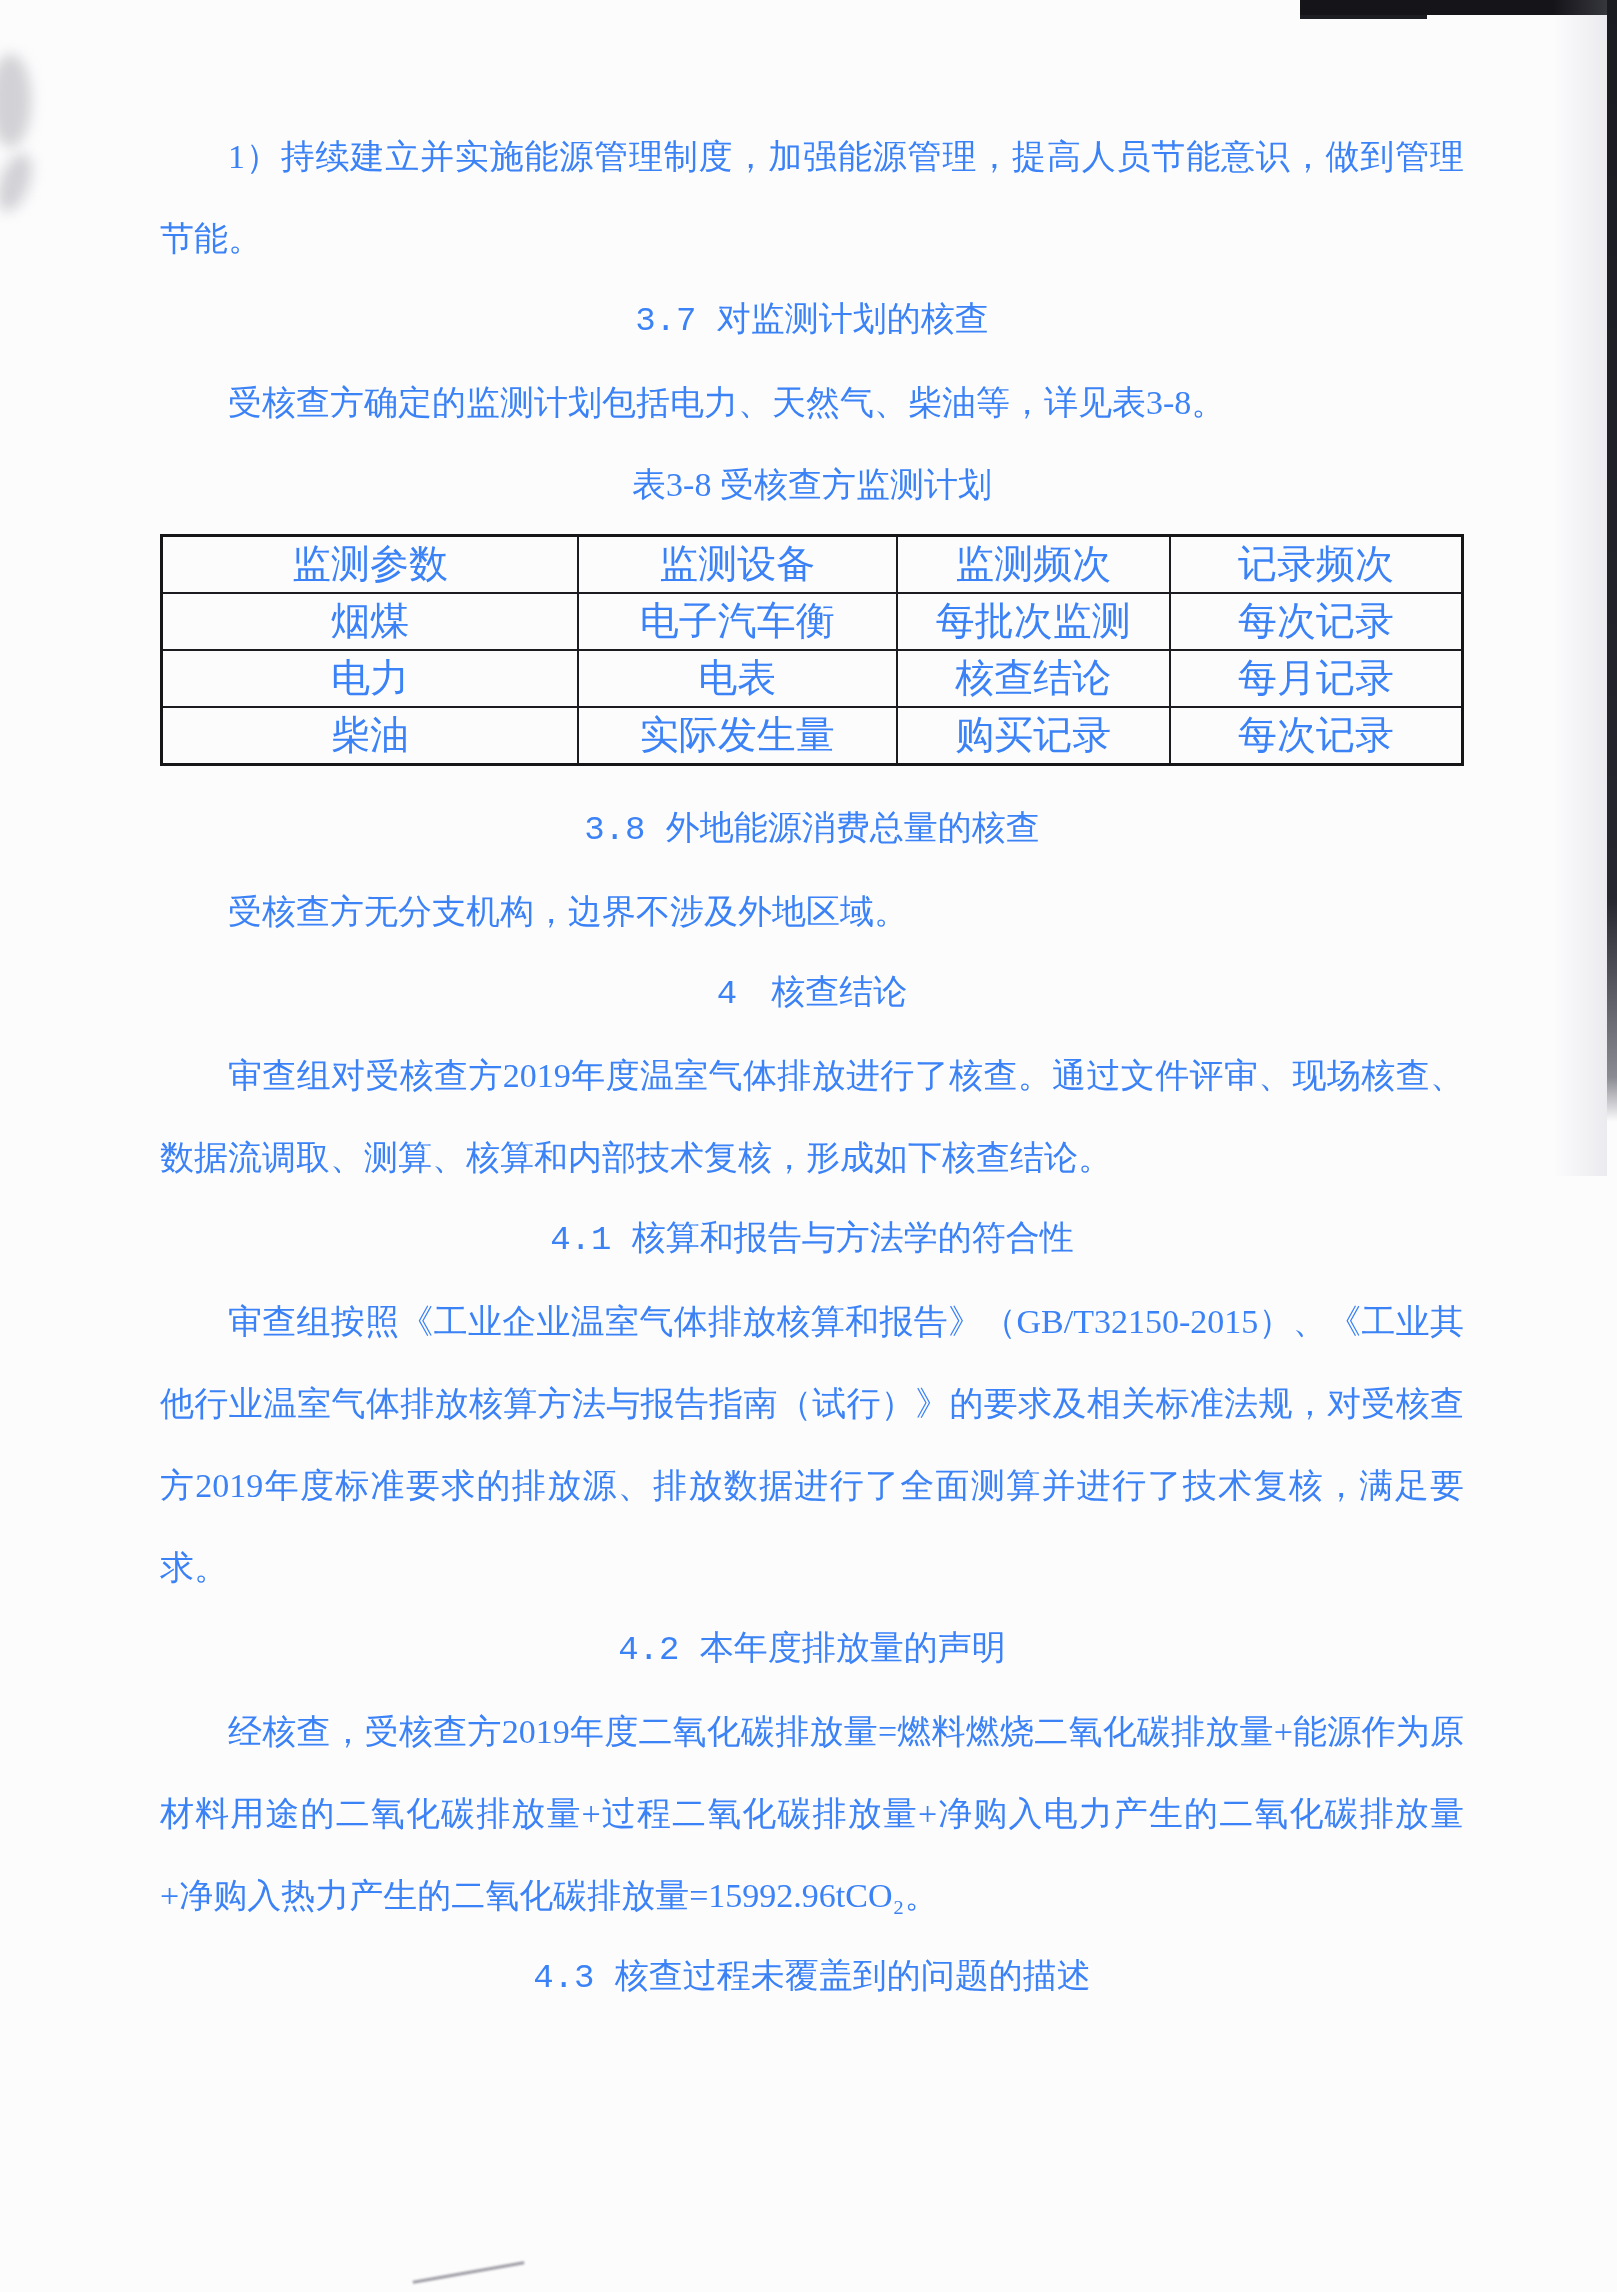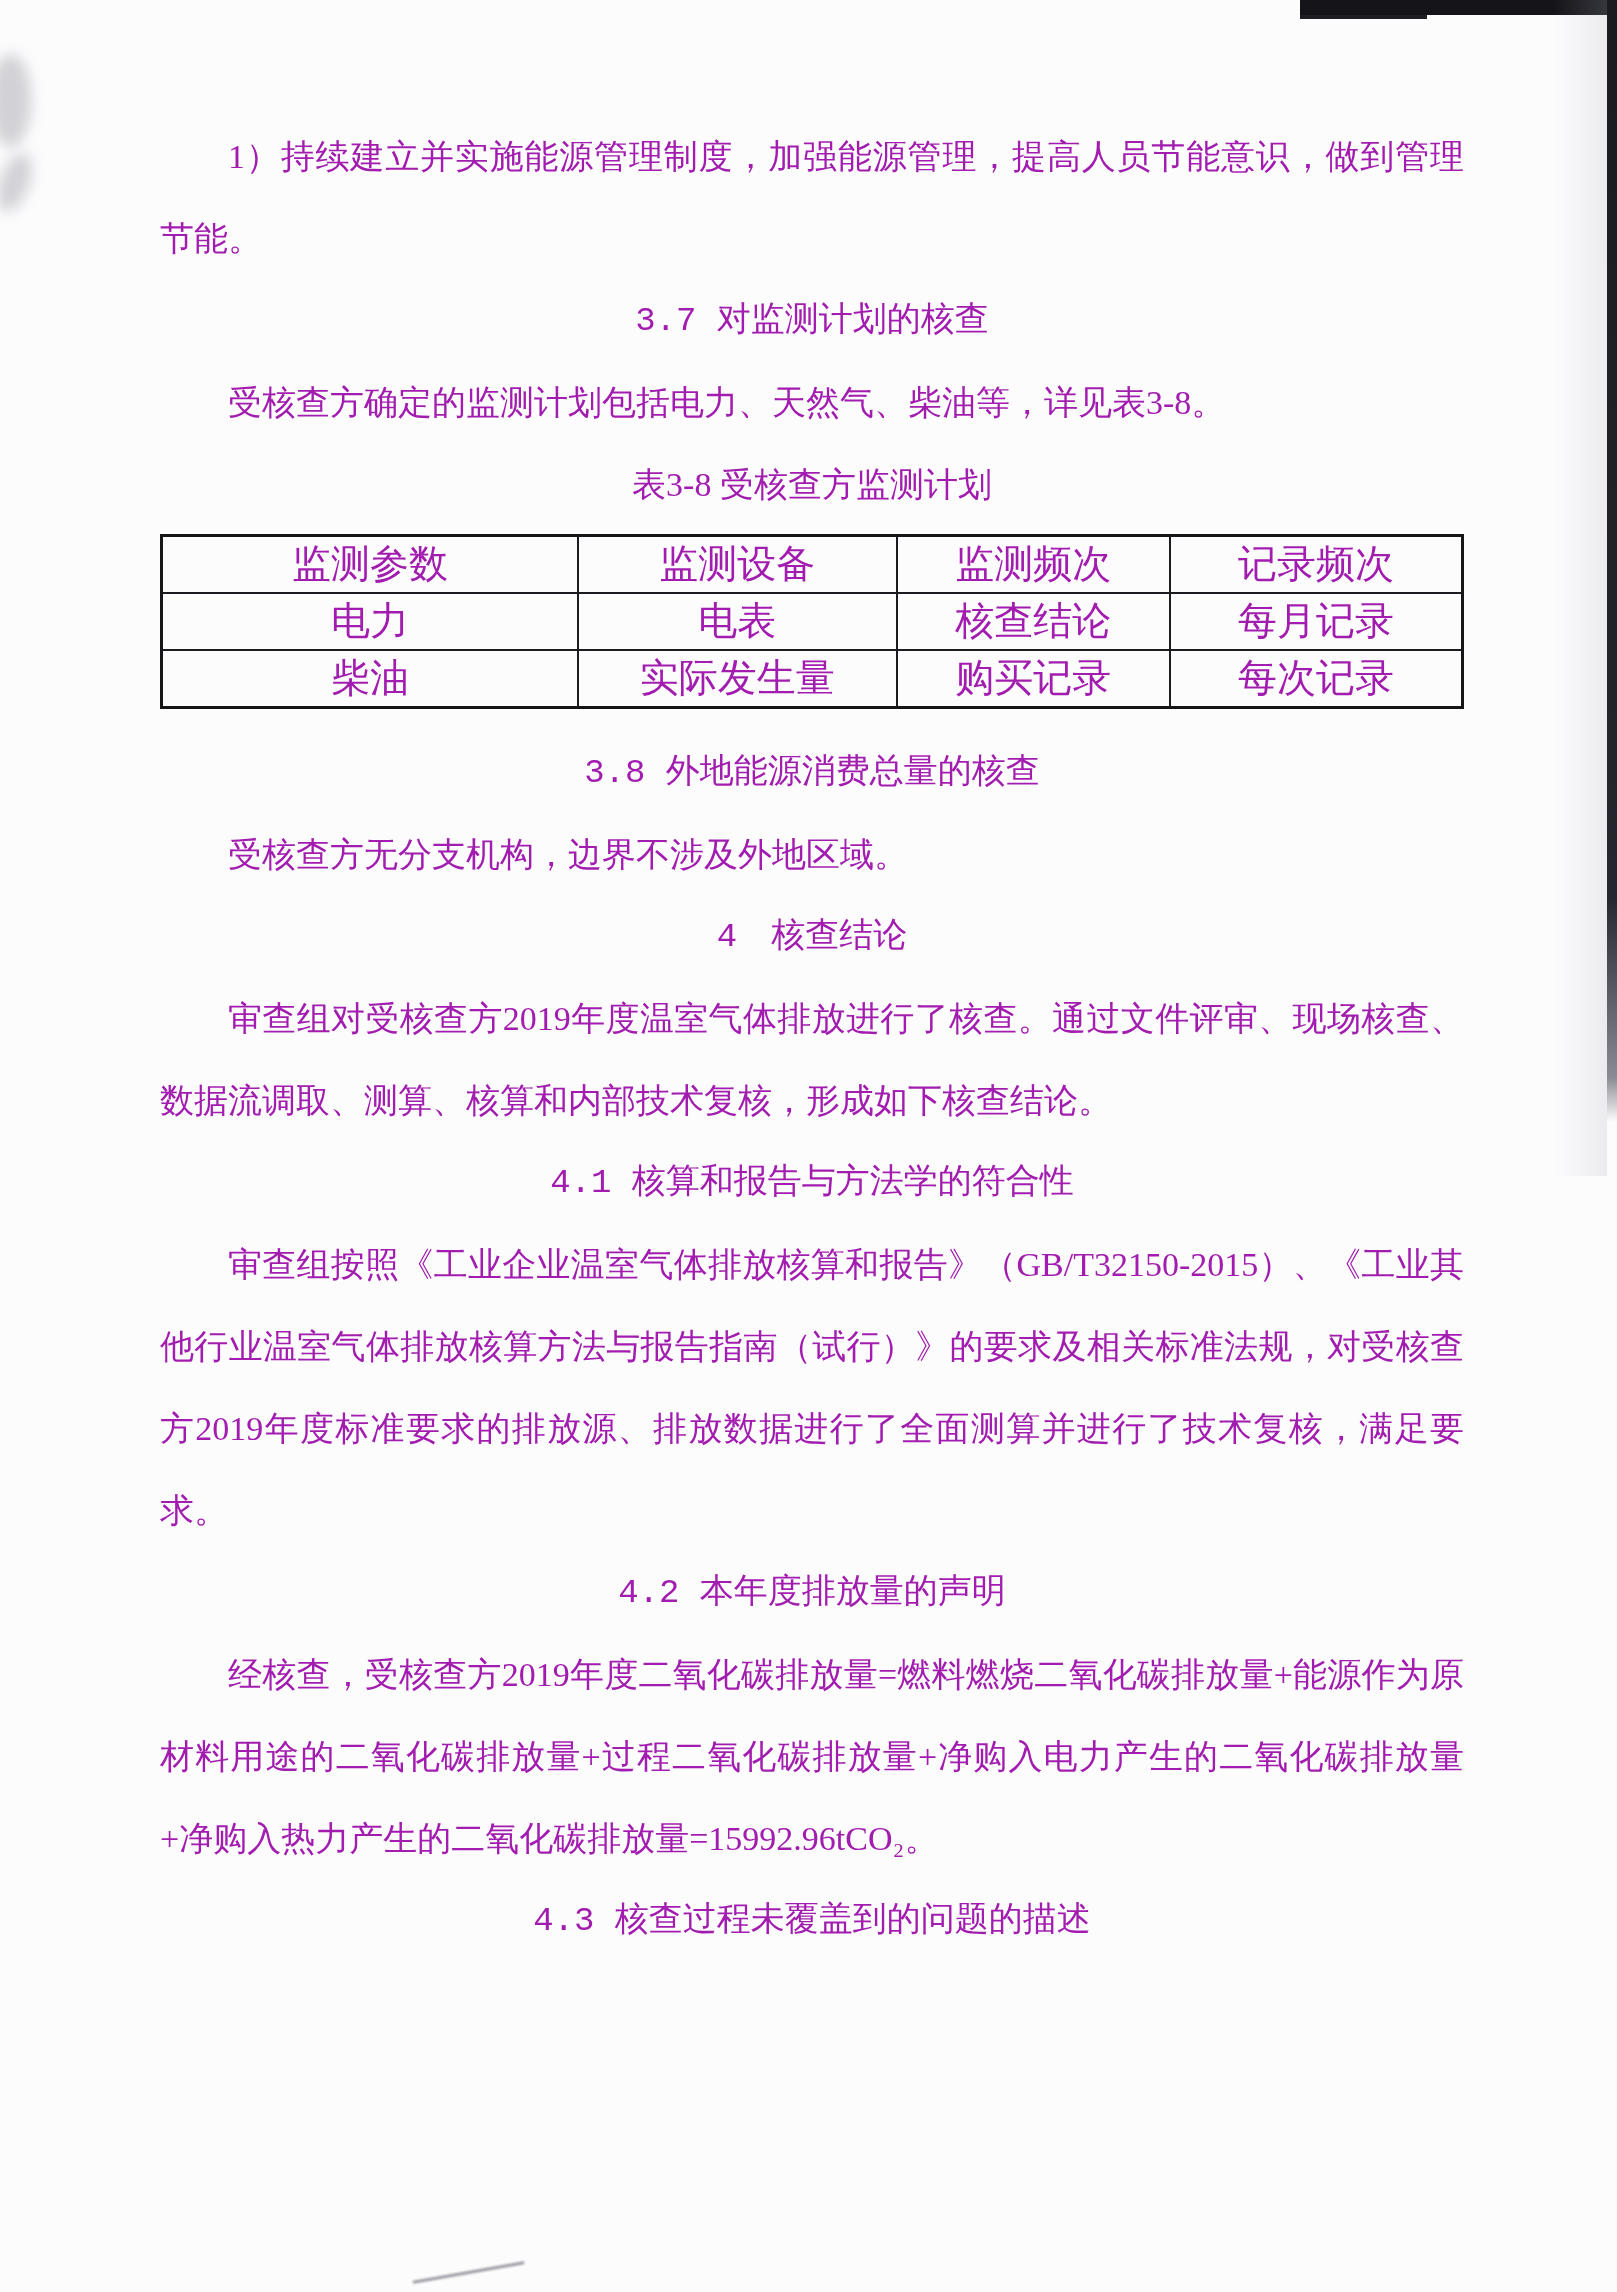--- a/index.html
+++ b/index.html
@@ -10,7 +10,7 @@
     background:#fcfcfd;
     overflow:hidden;
     font-family:"Liberation Serif","DejaVu Serif",serif;
-    color:#a21caf;
+    color:#3b82f6;
   }
   
   .bar-top{

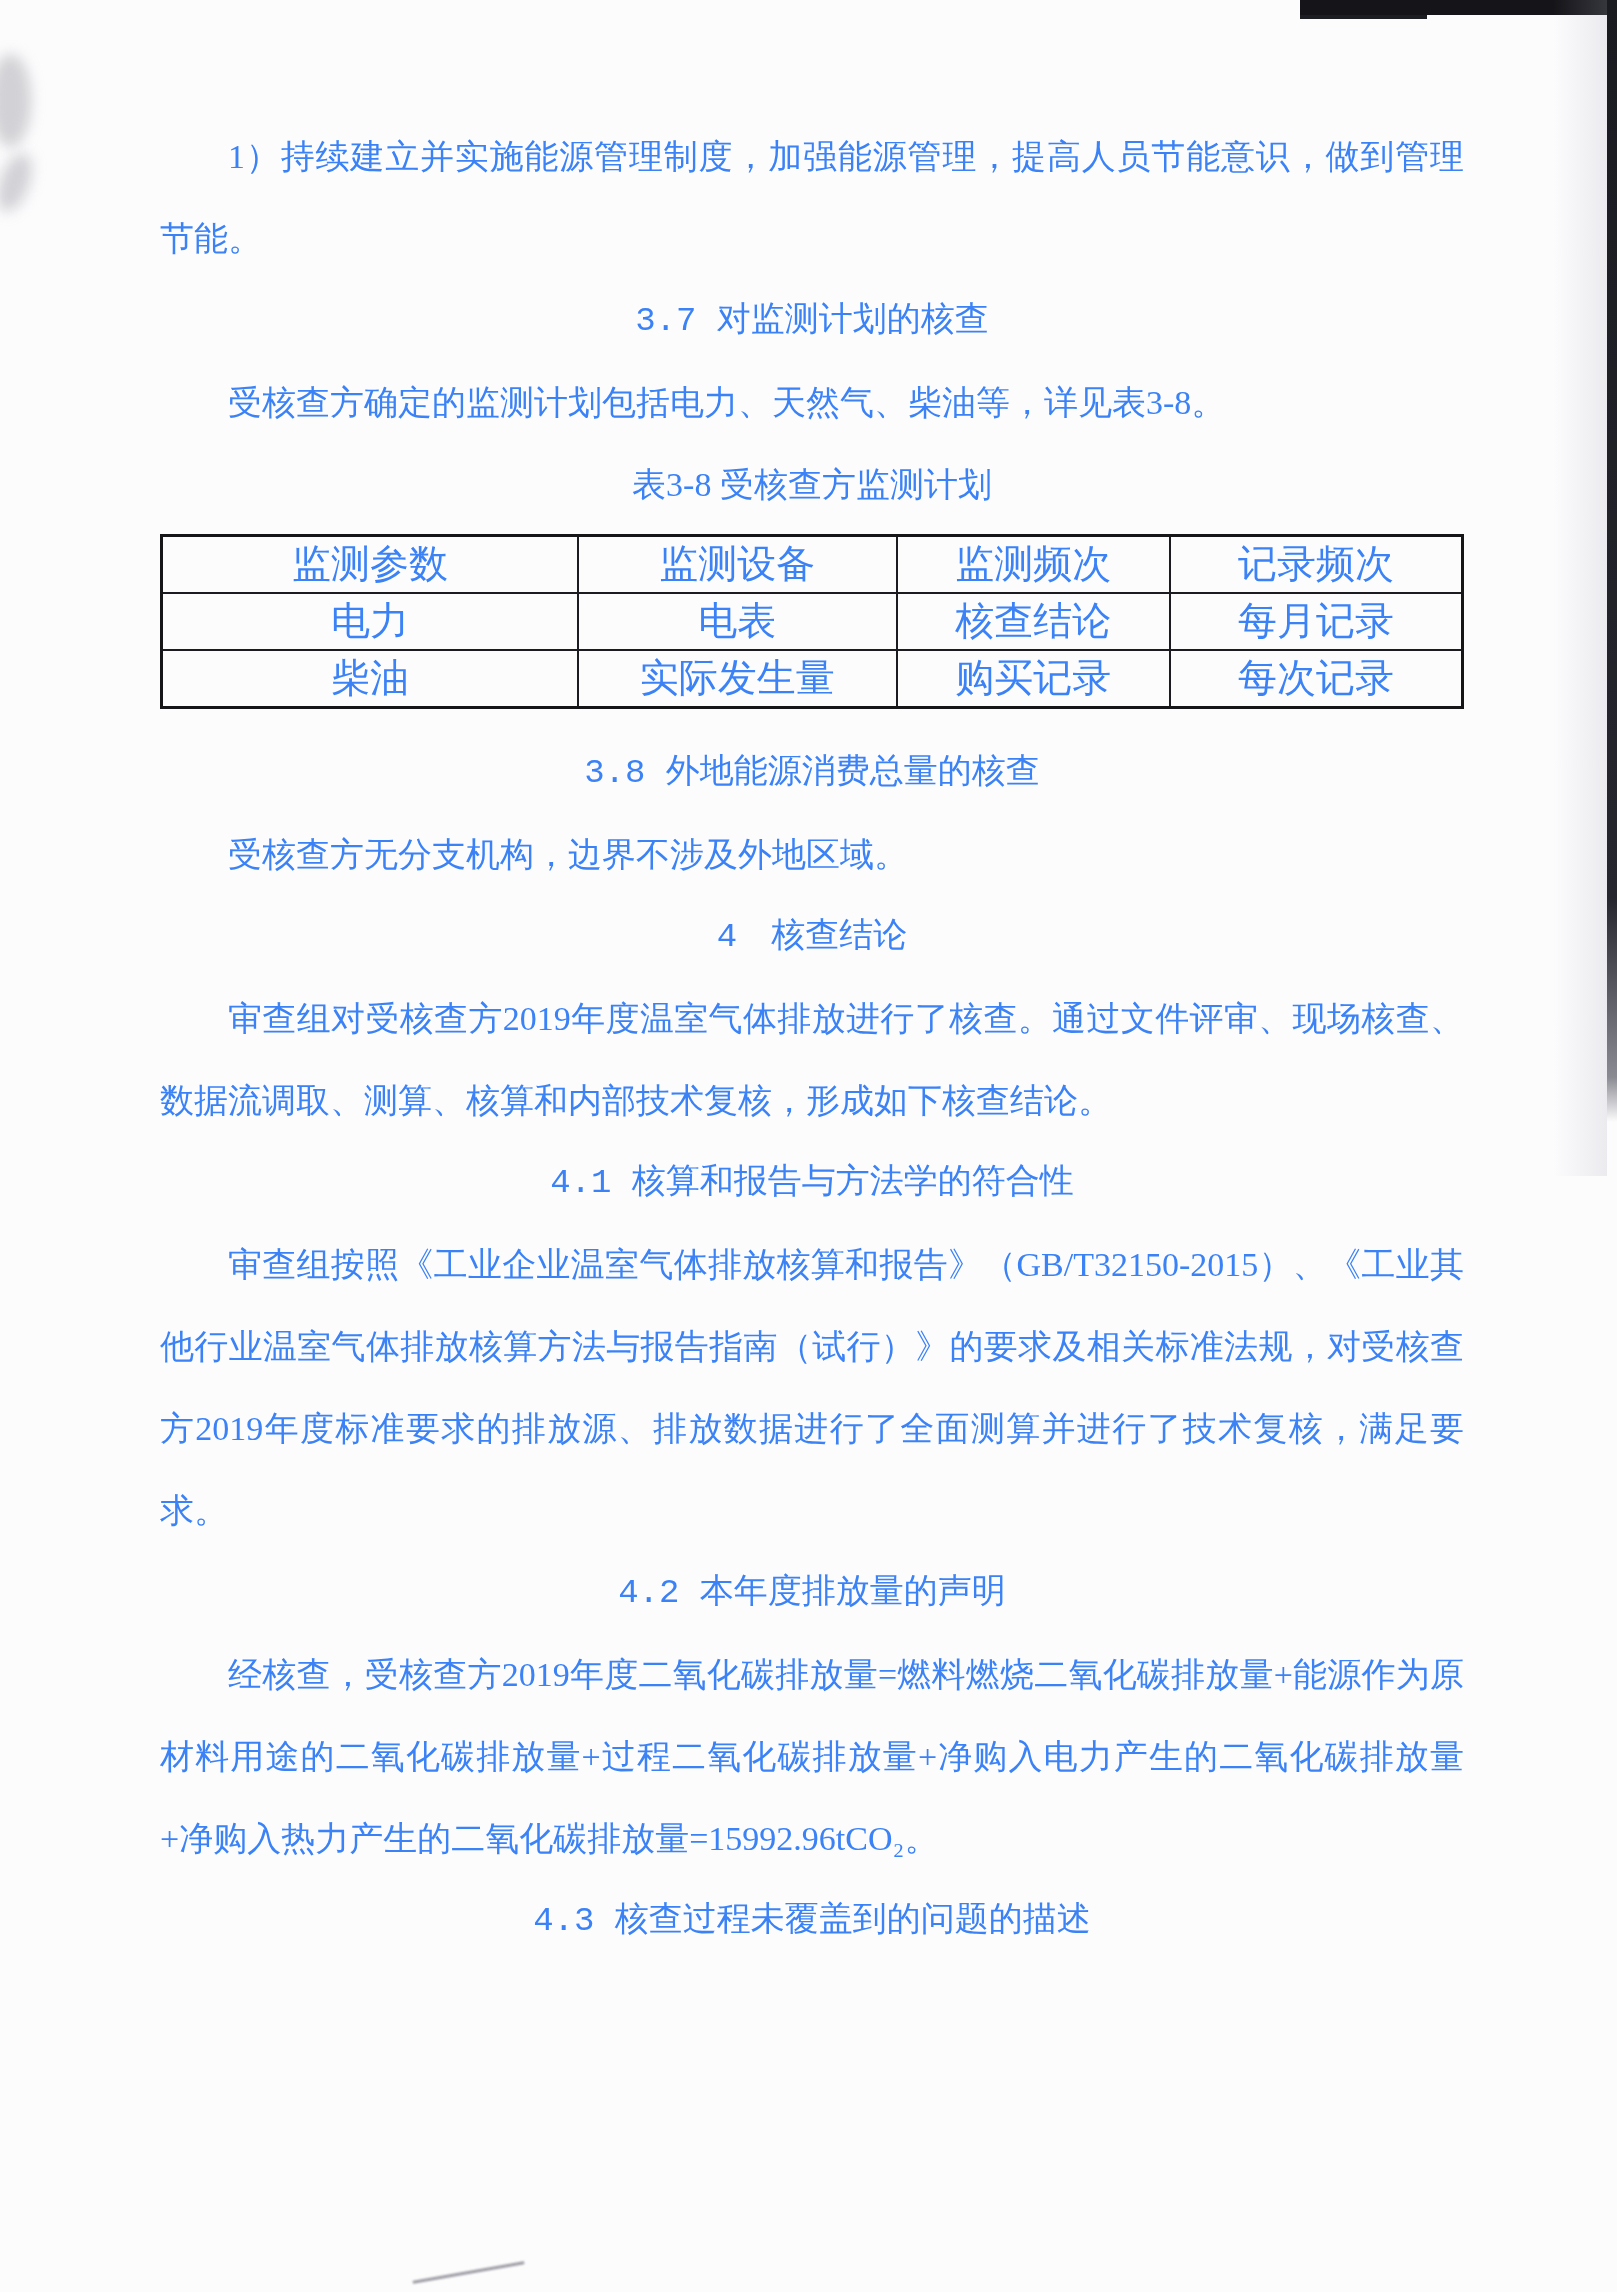--- a/index.html
+++ b/index.html
@@ -106,6 +106,12 @@
       </thead>
       <tbody>
         <tr>
+          <td>烟煤</td>
+          <td>电子汽车衡</td>
+          <td>每批次监测</td>
+          <td>每次记录</td>
+        </tr>
+        <tr>
           <td>电力</td>
           <td>电表</td>
           <td>核查结论</td>

